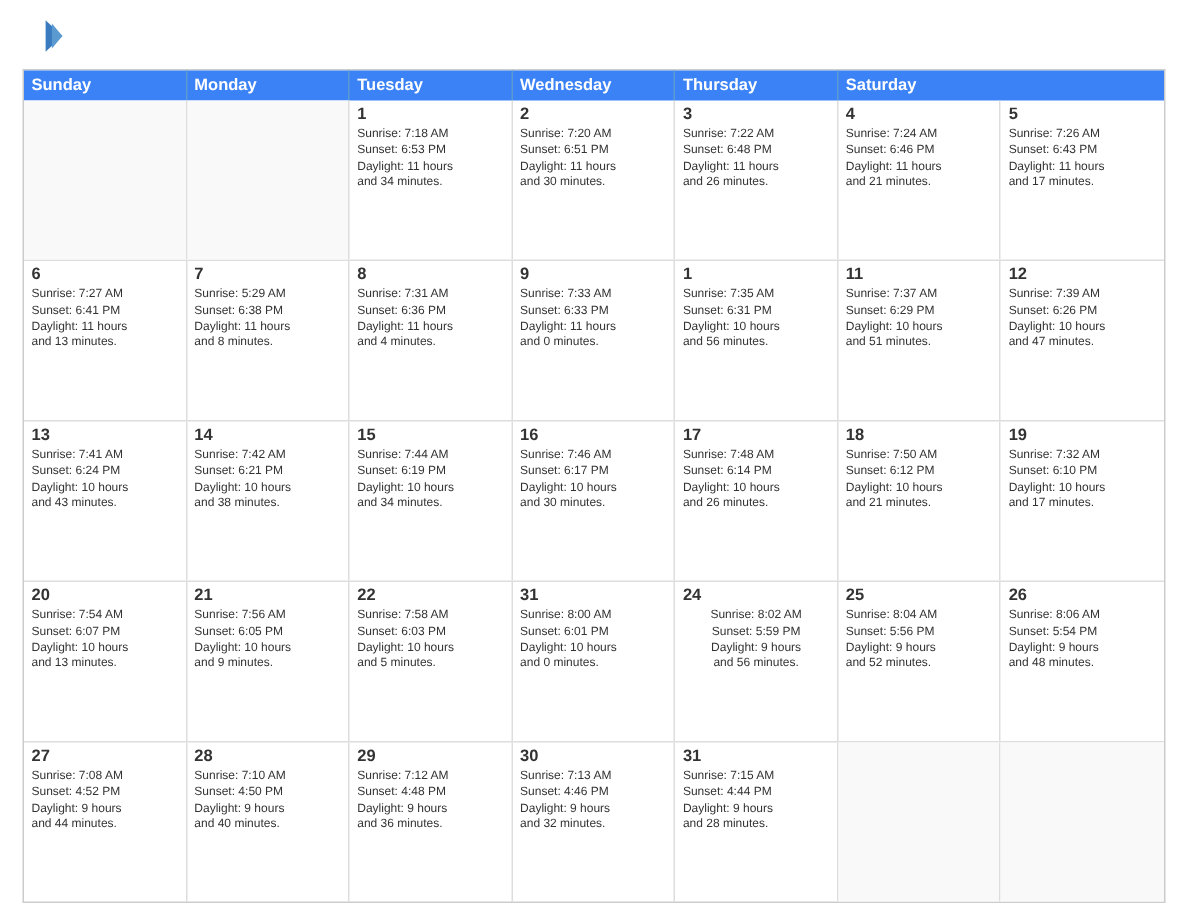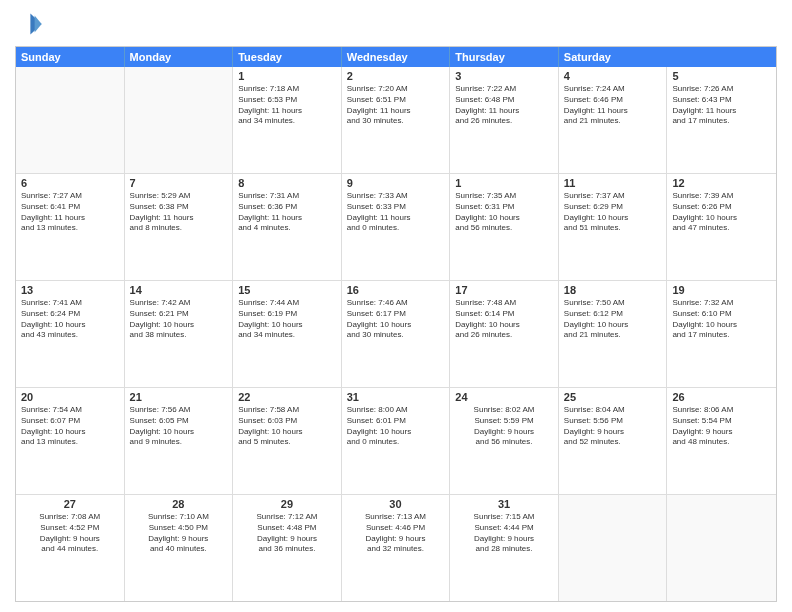--- a/index.html
+++ b/index.html
@@ -85,7 +85,7 @@
       flex: 1;
       border-bottom: 1px solid #ddd;
     }
-    .cal-row:last-child { border-bottom: none; text-align: center; }
+    .cal-row:last-child { border-bottom: none; }
     .cal-cell {
       padding: 3px 5px;
       border-right: 1px solid #ddd;

